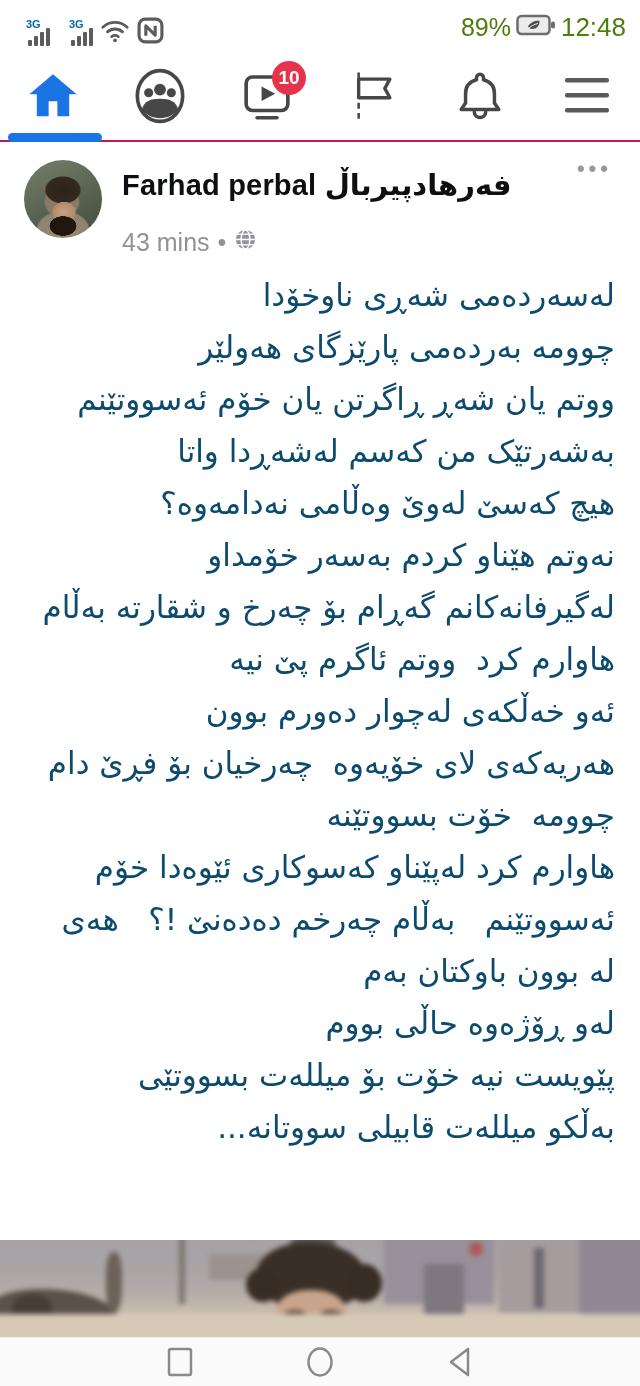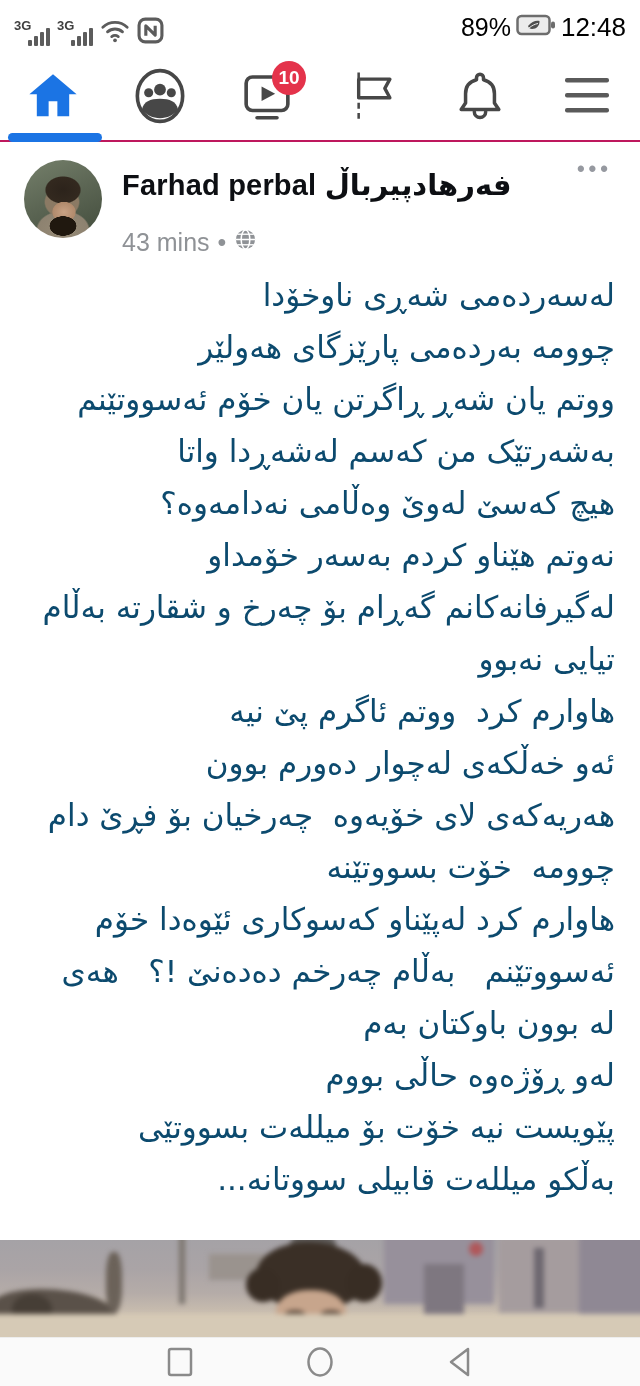--- a/index.html
+++ b/index.html
@@ -17,7 +17,7 @@
   .sb-left { display:flex; align-items:flex-end; gap:7px; padding-top:8px; }
   .sb-right { display:flex; align-items:center; gap:5px; font-size:25px; color:#000000; }
   .net { position:relative; width:36px; height:28px; }
-  .net-label { position:absolute; left:0; top:-2px; font-size:13px; font-weight:bold; color:#404040; }
+  .net-label { position:absolute; left:12px; top:-2px; font-size:11px; font-weight:bold; color:#0369a1; }
   .net-bars { position:absolute; right:0; bottom:2px; display:flex; align-items:flex-end; gap:2px; }
   .net-bars i { display:block; width:4px; background:#5c5c5c; border-radius:1px; }
   .b1{height:6px;} .b2{height:10px;} .b3{height:14px;} .b4{height:18px;}

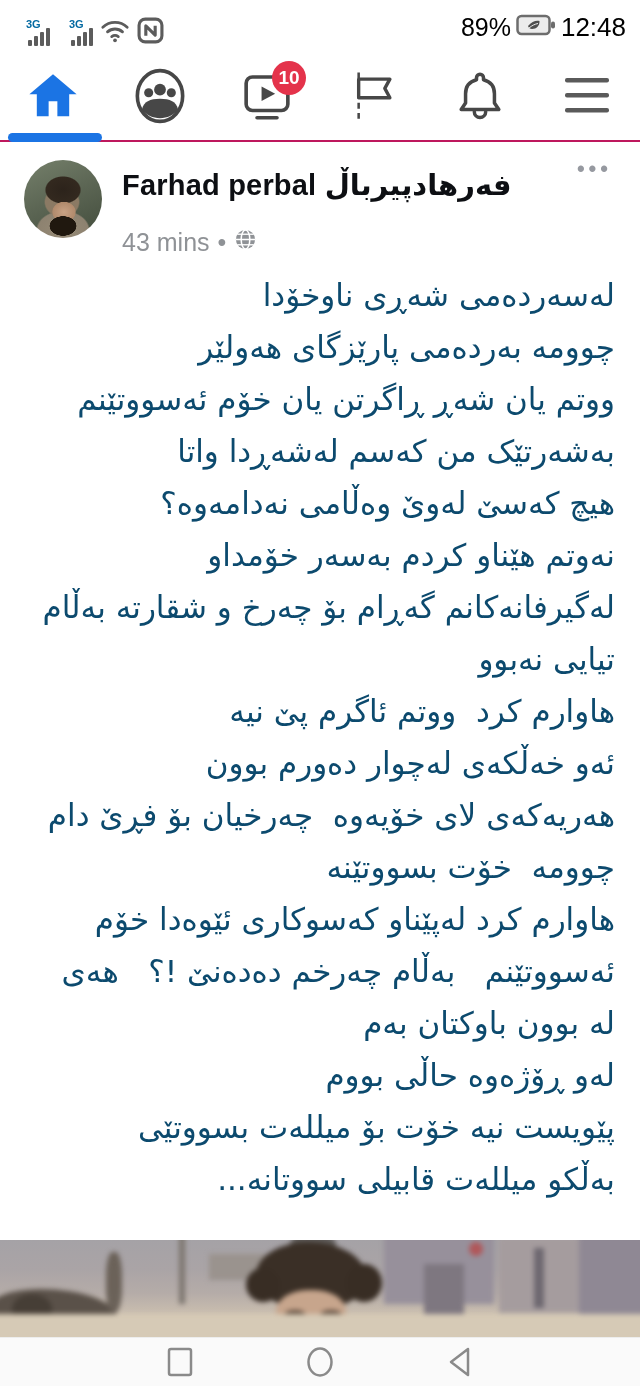--- a/index.html
+++ b/index.html
@@ -15,7 +15,7 @@
     padding:0 14px; color:#5c5c5c;
   }
   .sb-left { display:flex; align-items:flex-end; gap:7px; padding-top:8px; }
-  .sb-right { display:flex; align-items:center; gap:5px; font-size:25px; color:#000000; }
+  .sb-right { display:flex; align-items:center; gap:5px; font-size:25px; color:#4d7c0f; }
   .net { position:relative; width:36px; height:28px; }
   .net-label { position:absolute; left:12px; top:-2px; font-size:11px; font-weight:bold; color:#0369a1; }
   .net-bars { position:absolute; right:0; bottom:2px; display:flex; align-items:flex-end; gap:2px; }

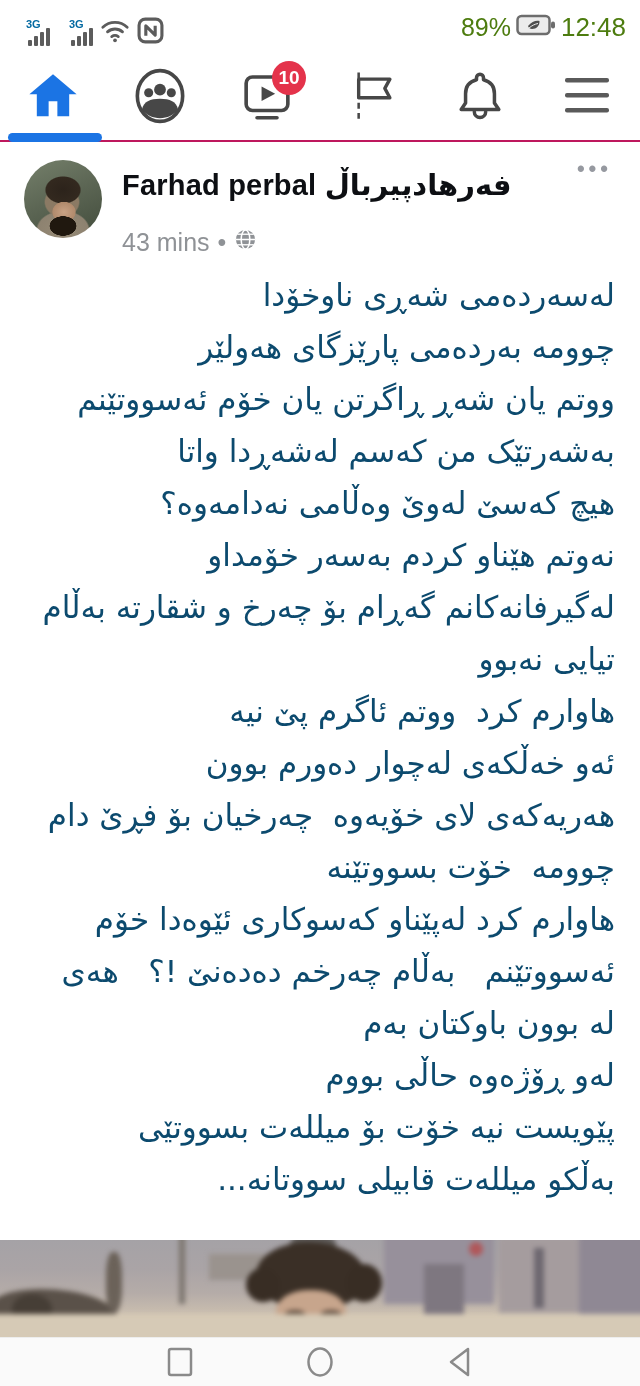--- a/index.html
+++ b/index.html
@@ -216,7 +216,6 @@
         <div class="post-line">هیچ کەسێ لەوێ وەڵامی نەدامەوە؟</div>
         <div class="post-line">نەوتم هێناو کردم بەسەر خۆمداو</div>
         <div class="post-line">لەگیرفانەکانم گەڕام بۆ چەرخ و شقارتە بەڵام</div>
-        <div class="post-line">تیایی نەبوو</div>
         <div class="post-line">هاوارم کرد  ووتم ئاگرم پێ نیە</div>
         <div class="post-line">ئەو خەڵکەی لەچوار دەورم بوون</div>
         <div class="post-line">هەریەکەی لای خۆیەوە  چەرخیان بۆ فڕێ دام</div>

